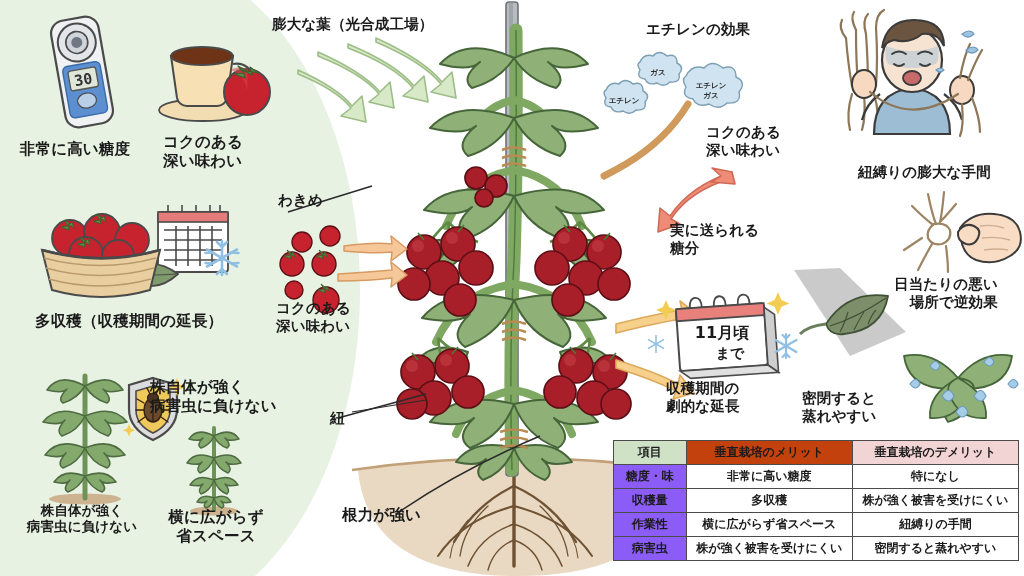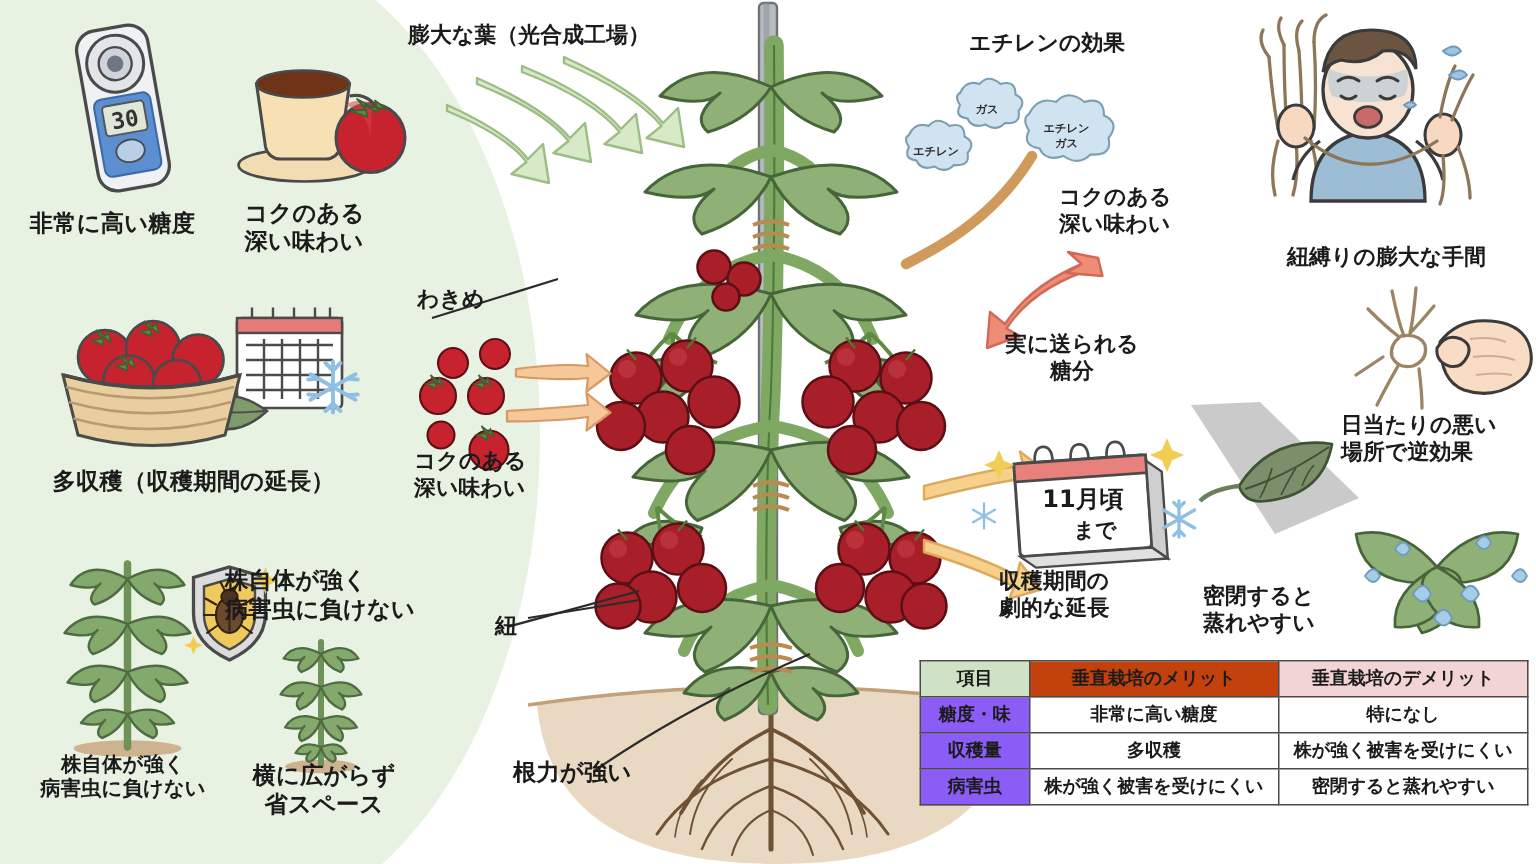--- a/index.html
+++ b/index.html
@@ -398,7 +398,7 @@
 
   <div class="lbl f15" style="left:706px;top:124px;">コクのある
 深い味わい</div>
-  <div class="lbl f15" style="left:670px;top:222px;text-align:center;">実に送られる
+  <div class="lbl f15" style="left:670px;top:222px;">実に送られる
 糖分</div>
 
   <svg class="ill" style="left:612px;top:300px;" width="120" height="110" viewBox="0 0 120 110">

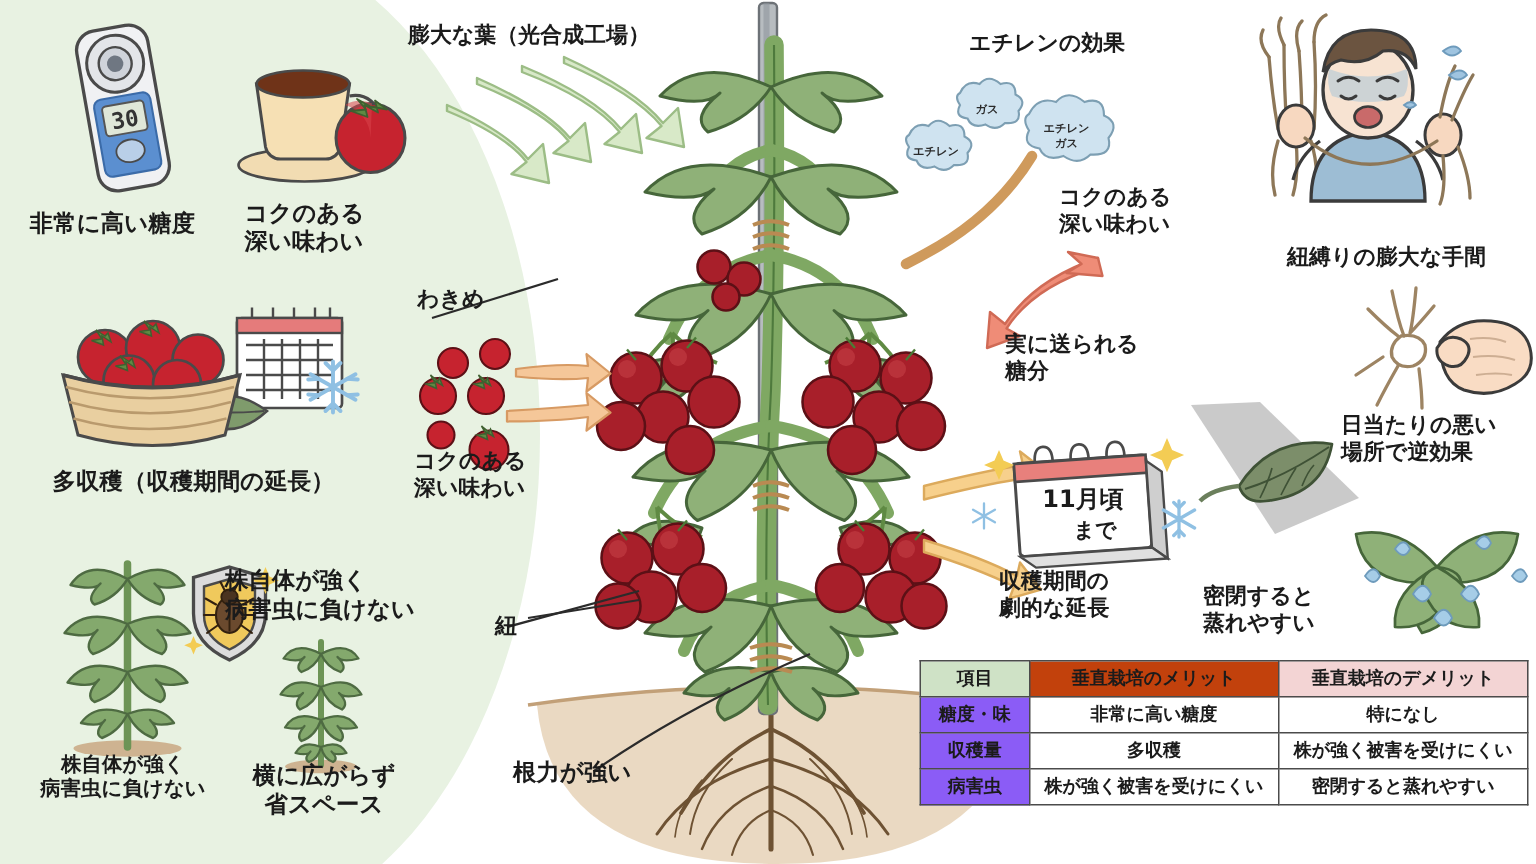--- a/index.html
+++ b/index.html
@@ -504,7 +504,7 @@
       <path d="M0 22 q-18 2 -26 10" fill="none" stroke="#6b7f5c" stroke-width="3"></path>
     </g>
   </svg>
-  <div class="lbl f15" style="left:894px;top:276px;">日当たりの悪い
+  <div class="lbl f15" style="left:894px;top:276px;text-align:right;">日当たりの悪い
 場所で逆効果</div>
 
   <svg class="ill" style="left:896px;top:338px;" width="128" height="86" viewBox="0 0 128 86">

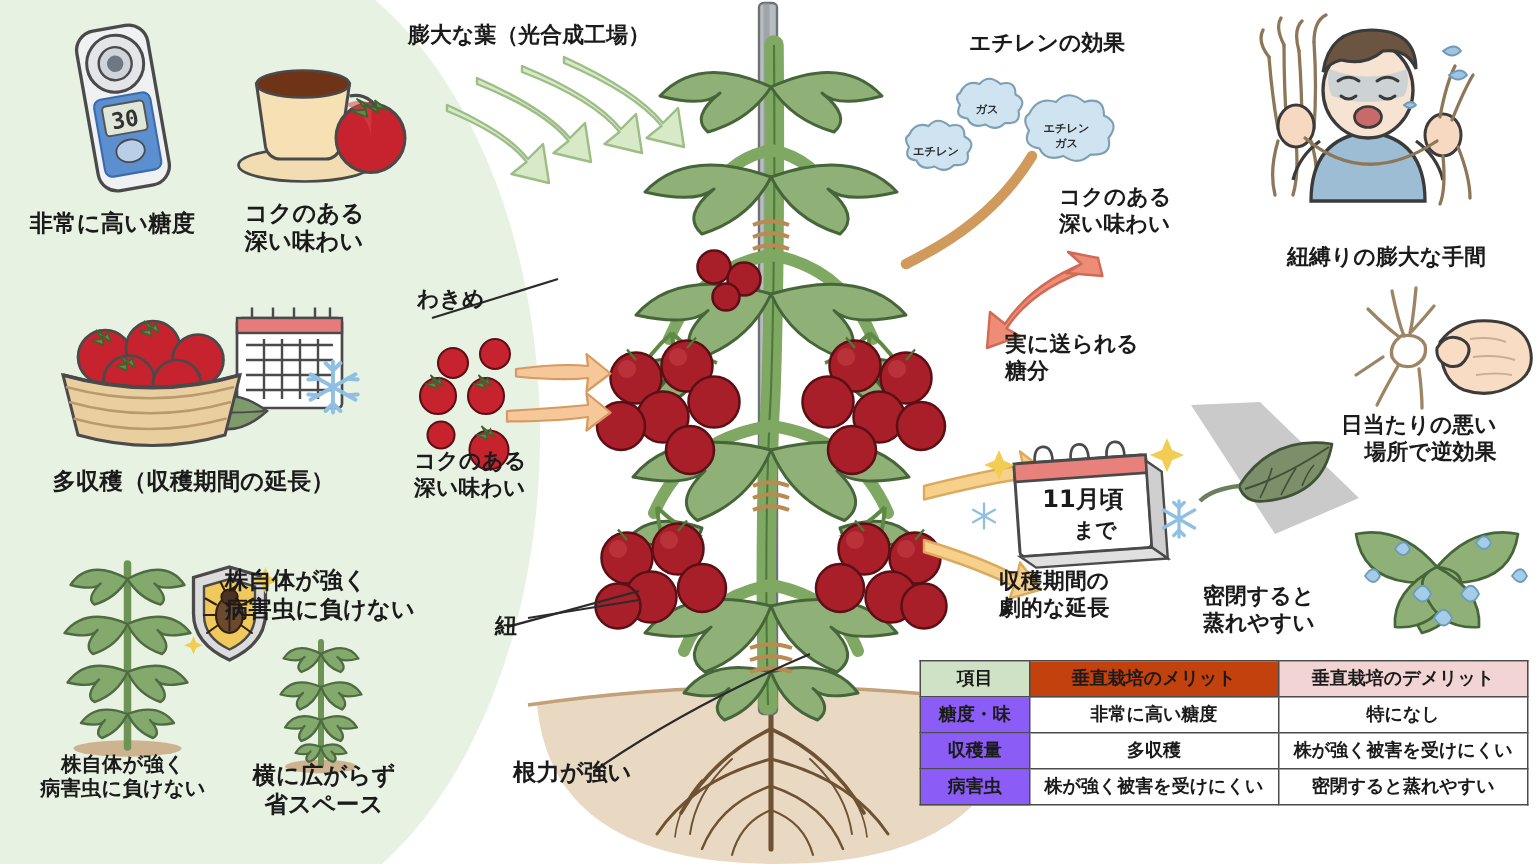--- a/index.html
+++ b/index.html
@@ -548,6 +548,11 @@
         <td class="val">株が強く被害を受けにくい</td>
       </tr>
       <tr>
+        <td class="c-item">作業性</td>
+        <td class="val">横に広がらず省スペース</td>
+        <td class="val">紐縛りの手間</td>
+      </tr>
+      <tr>
         <td class="c-item">病害虫</td>
         <td class="val">株が強く被害を受けにくい</td>
         <td class="val">密閉すると蒸れやすい</td>

